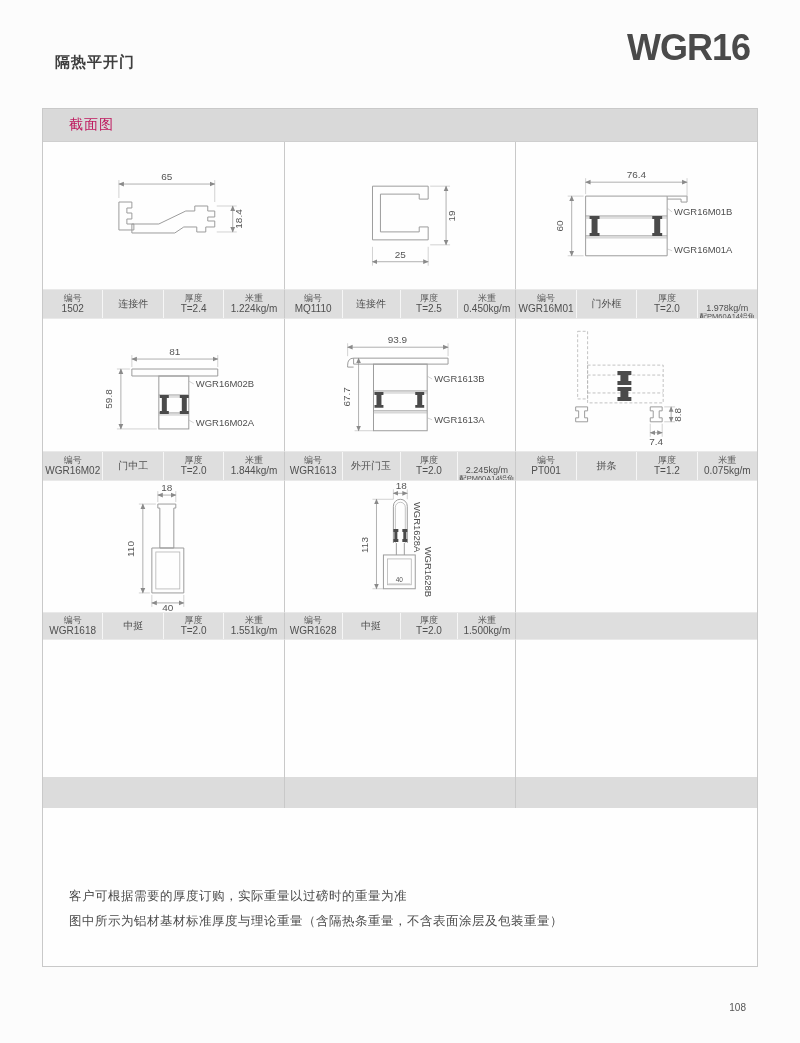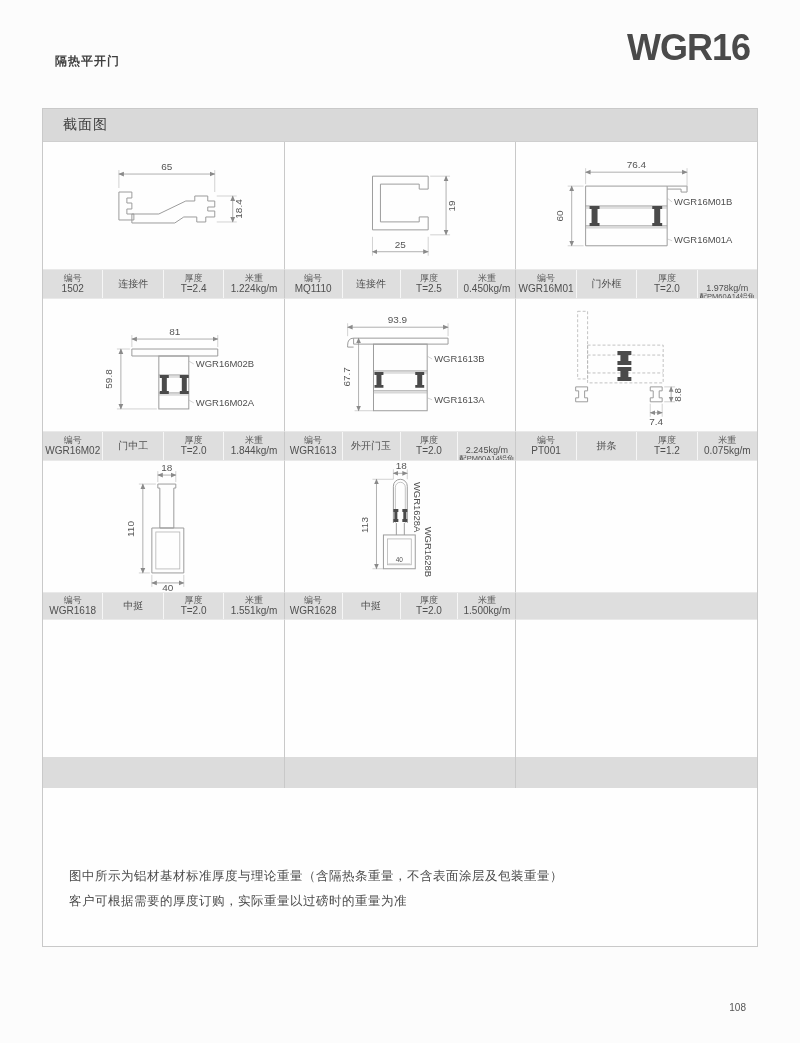--- a/index.html
+++ b/index.html
@@ -10,7 +10,7 @@
     font-family:"Liberation Sans","DejaVu Sans",sans-serif;
     color:#4a4a4a;
   }
-  .page-title { position:absolute; left:55px; top:53px; font-size:12px; font-weight:600; letter-spacing:1px; color:#3e3e3e; }
+  .page-title { position:absolute; left:55px; top:53px; font-size:15px; font-weight:600; letter-spacing:1px; color:#3e3e3e; }
   .model-code { position:absolute; right:50px; top:27px; font-size:36px; font-weight:800; letter-spacing:-1px; color:#4a4a4a; }
 
   .sheet-table { position:absolute; left:42px; top:108px; width:716px; border:1px solid #c9c9c9; background:#fefefe; }

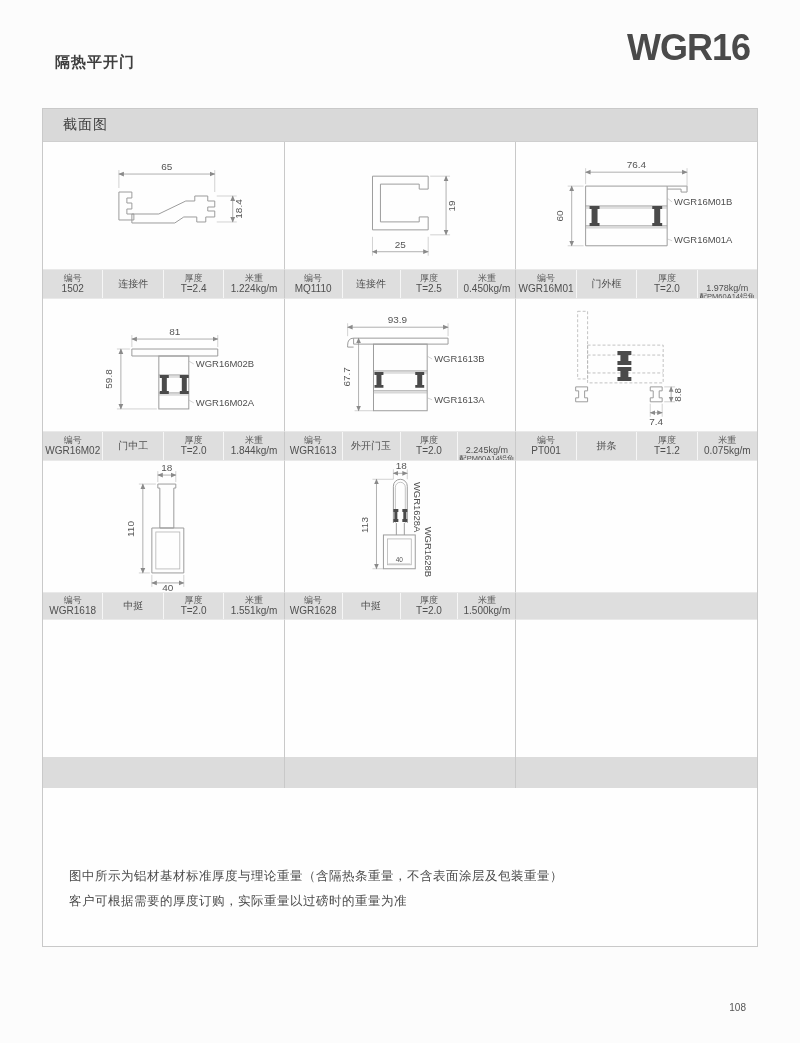--- a/index.html
+++ b/index.html
@@ -14,7 +14,7 @@
   .model-code { position:absolute; right:50px; top:27px; font-size:36px; font-weight:800; letter-spacing:-1px; color:#4a4a4a; }
 
   .sheet-table { position:absolute; left:42px; top:108px; width:716px; border:1px solid #c9c9c9; background:#fefefe; }
-  .t-header { height:33px; background:#d9d9d9; border-bottom:1px solid #cfcfcf; display:flex; align-items:center; padding-left:20px; font-size:14px; color:#404040; letter-spacing:1px; }
+  .t-header { height:33px; background:#d9d9d9; border-bottom:1px solid #cfcfcf; display:flex; align-items:center; padding-left:26px; font-size:14px; color:#be185d; letter-spacing:1px; }
 
   .t-row { display:flex; width:100%; }
   .t-row > .col { position:relative; overflow:hidden; }

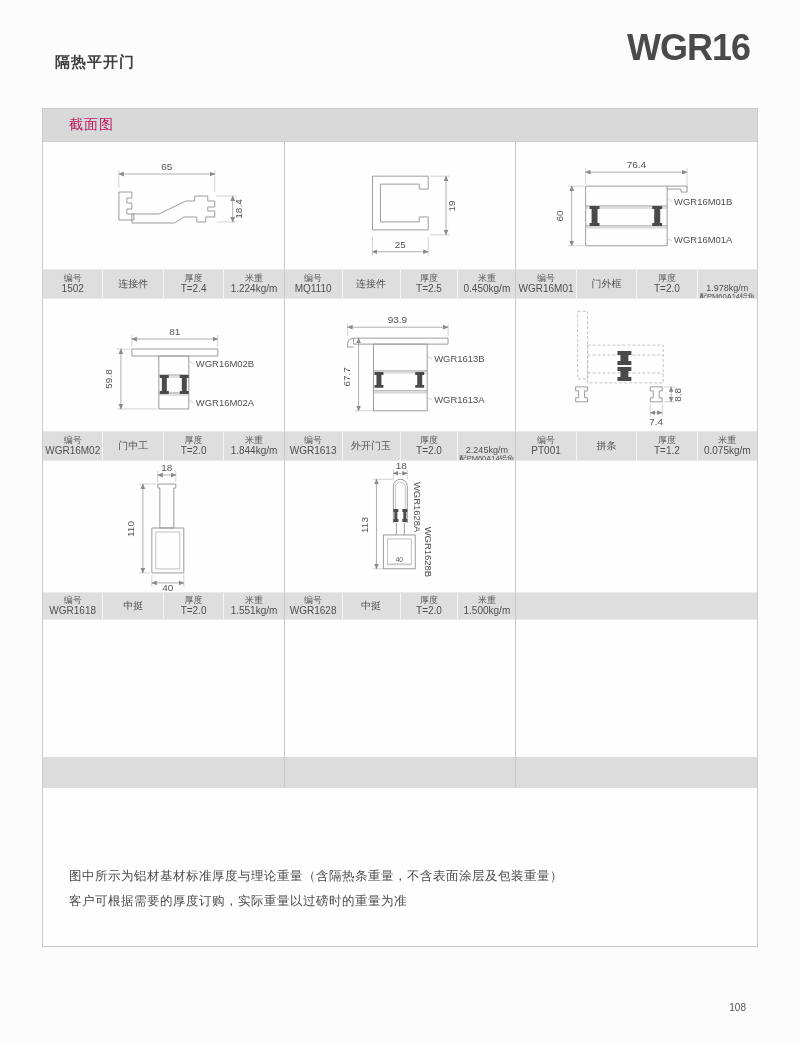--- a/index.html
+++ b/index.html
@@ -21,7 +21,7 @@
   .t-row > .col1 { width:241px; }
   .t-row > .col2 { width:232px; border-left:1px solid #c9c9c9; }
   .t-row > .col3 { width:242px; border-left:1px solid #c9c9c9; }
-  .r-d1 { height:127px; } .r-d2 { height:132px; } .r-d3 { height:131px;text-decoration:underline; }
+  .r-d1 { height:147px; } .r-d2 { height:132px; } .r-d3 { height:131px;text-decoration:underline; }
   .r-empty { height:137px; } 
   .r-band { height:31px; }
   .r-band > .col { background:#dcdcdc; }

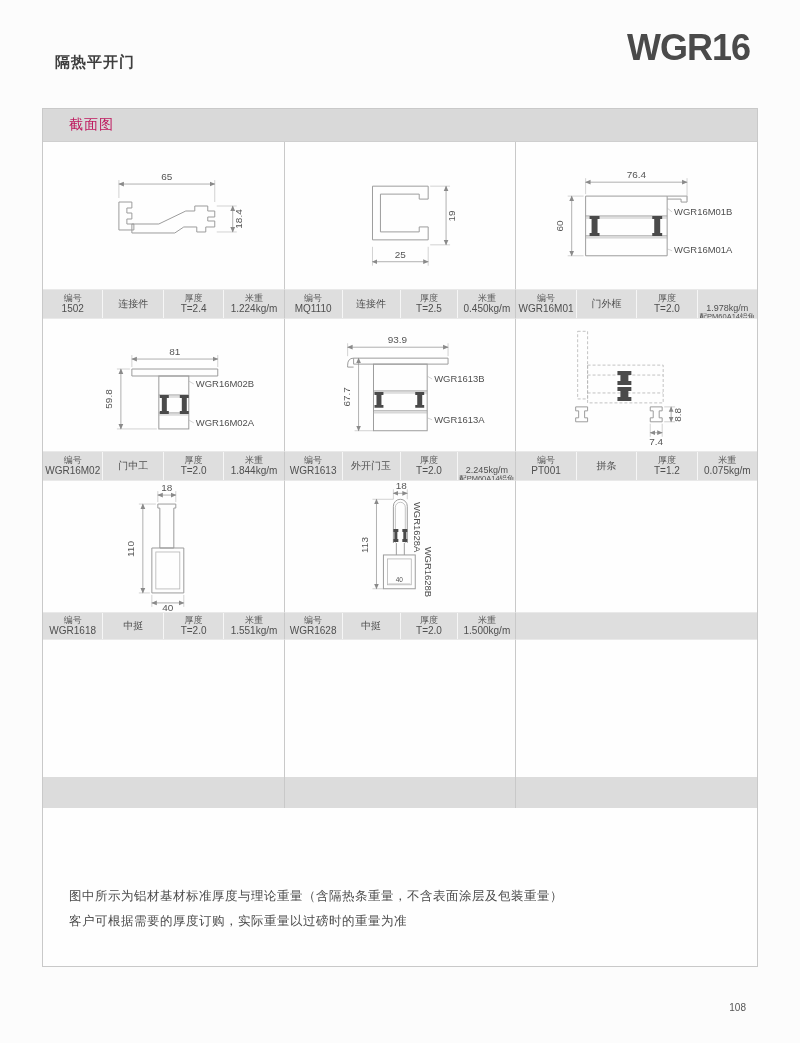--- a/index.html
+++ b/index.html
@@ -437,8 +437,8 @@
 
   <div class="t-row r-note">
     <div class="note-box">
+      <div class="note-line">客户可根据需要的厚度订购，实际重量以过磅时的重量为准</div>
       <div class="note-line">图中所示为铝材基材标准厚度与理论重量（含隔热条重量，不含表面涂层及包装重量）</div>
-      <div class="note-line">客户可根据需要的厚度订购，实际重量以过磅时的重量为准</div>
     </div>
   </div>
 

